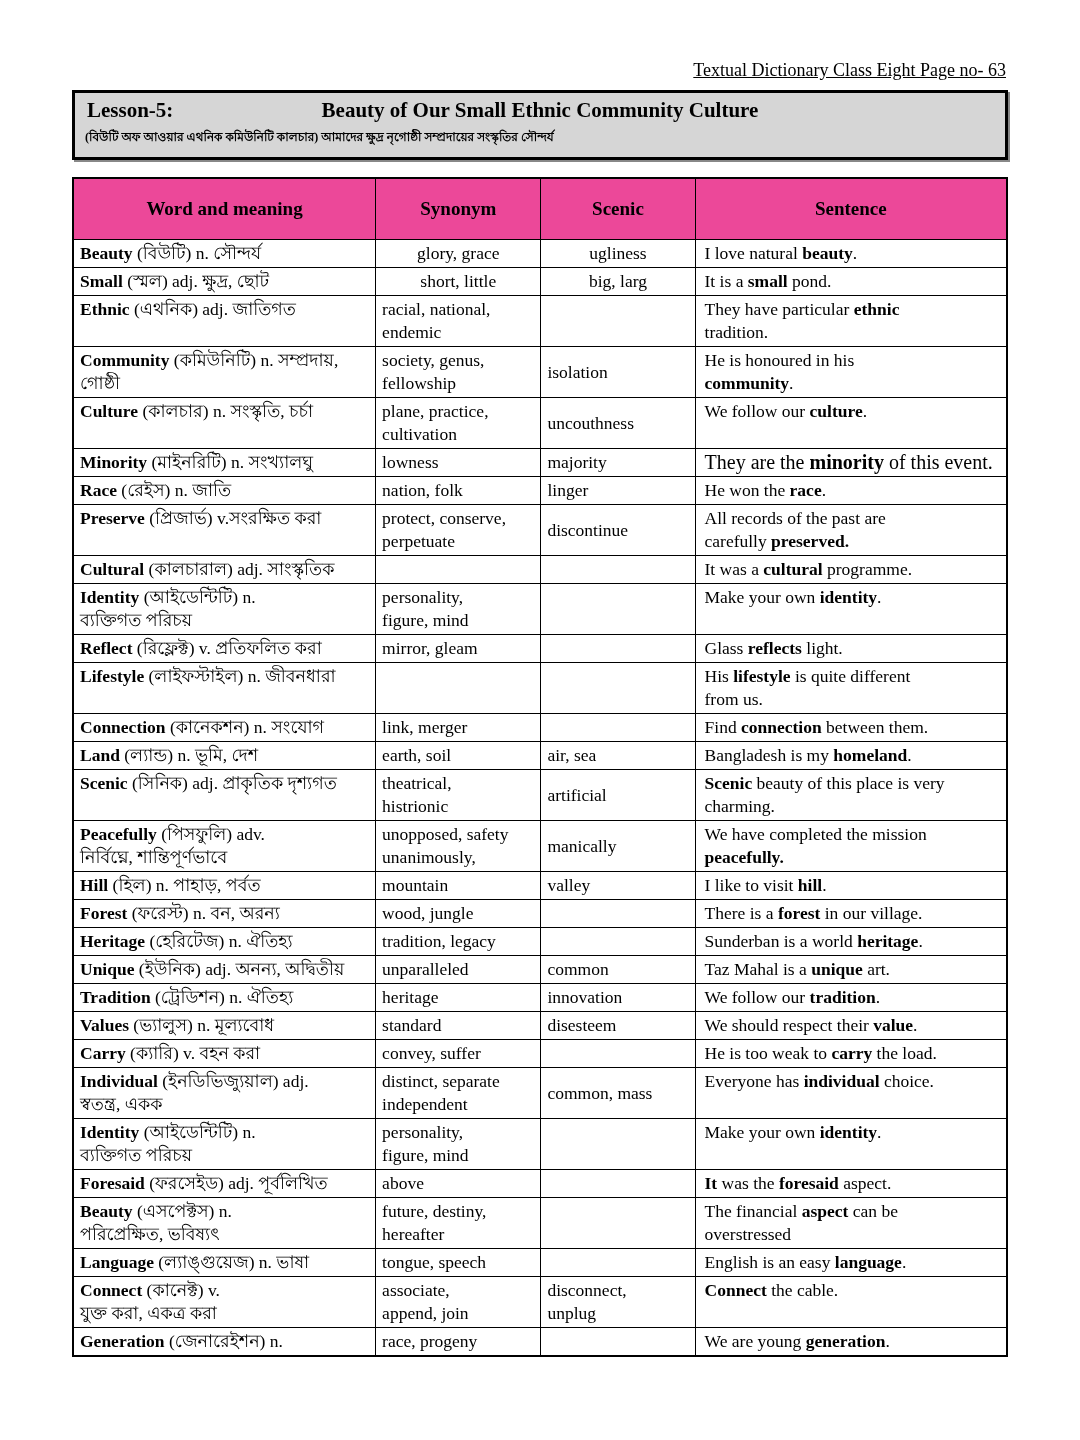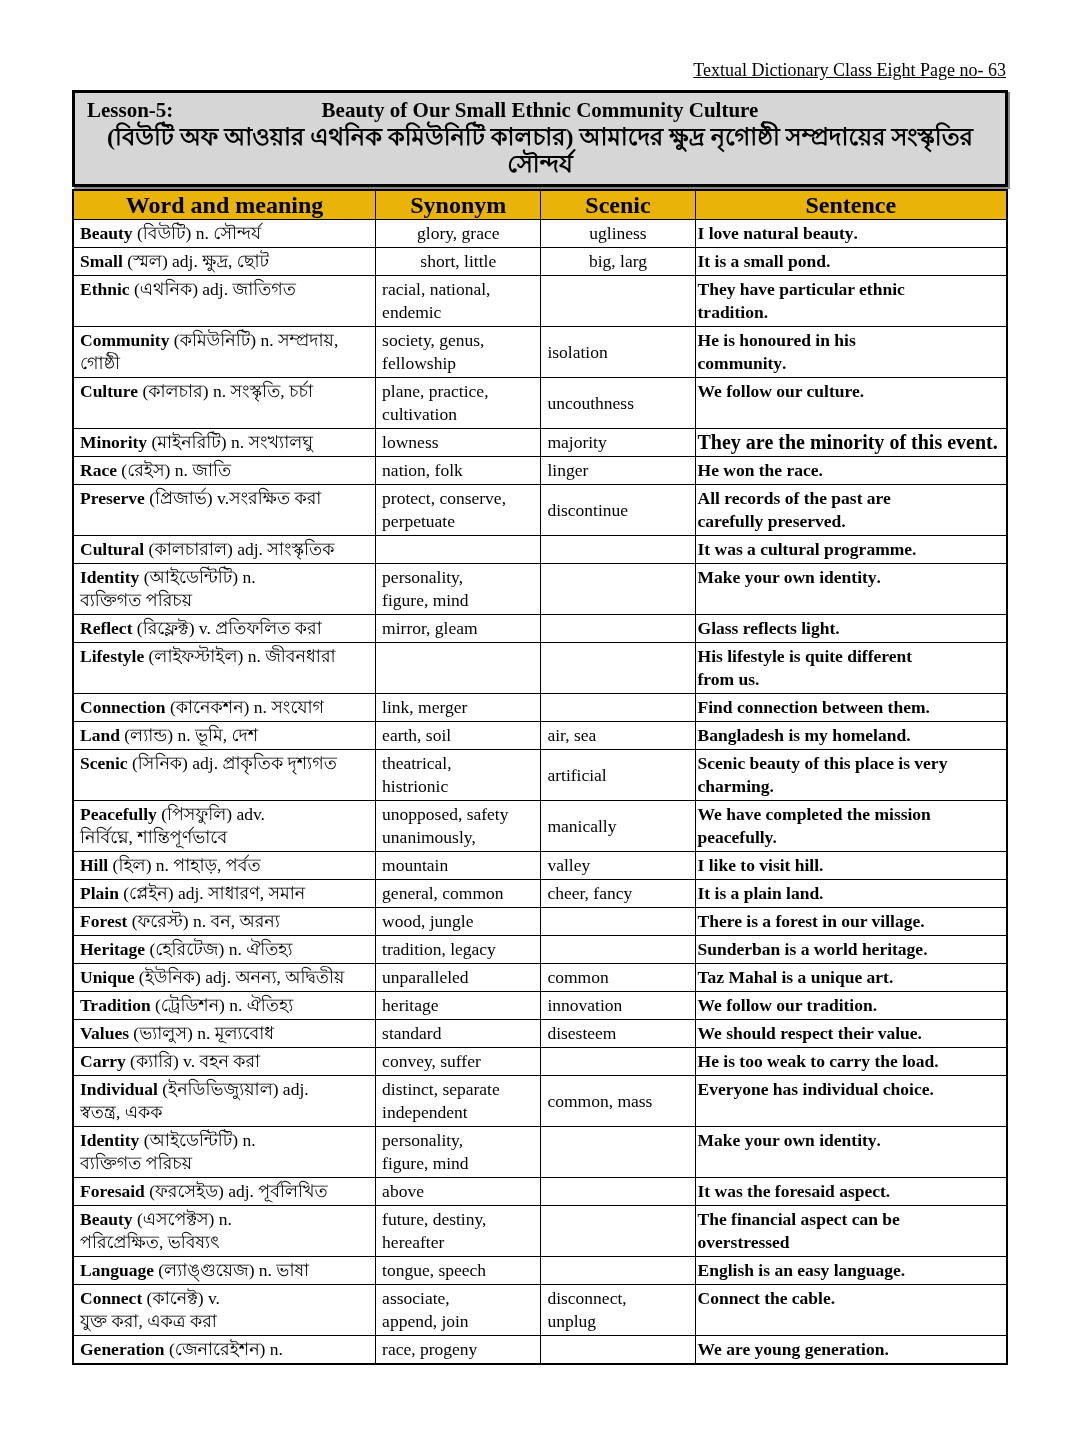--- a/index.html
+++ b/index.html
@@ -26,7 +26,7 @@
     border: 3px solid #000;
     background: #d6d6d6;
     padding: 3px 10px 6px 10px;
-    margin-bottom: 2px;
+    margin-bottom: 17px;
     box-shadow: 2px 2px 0 #888;
   }
   .lesson-line1 {

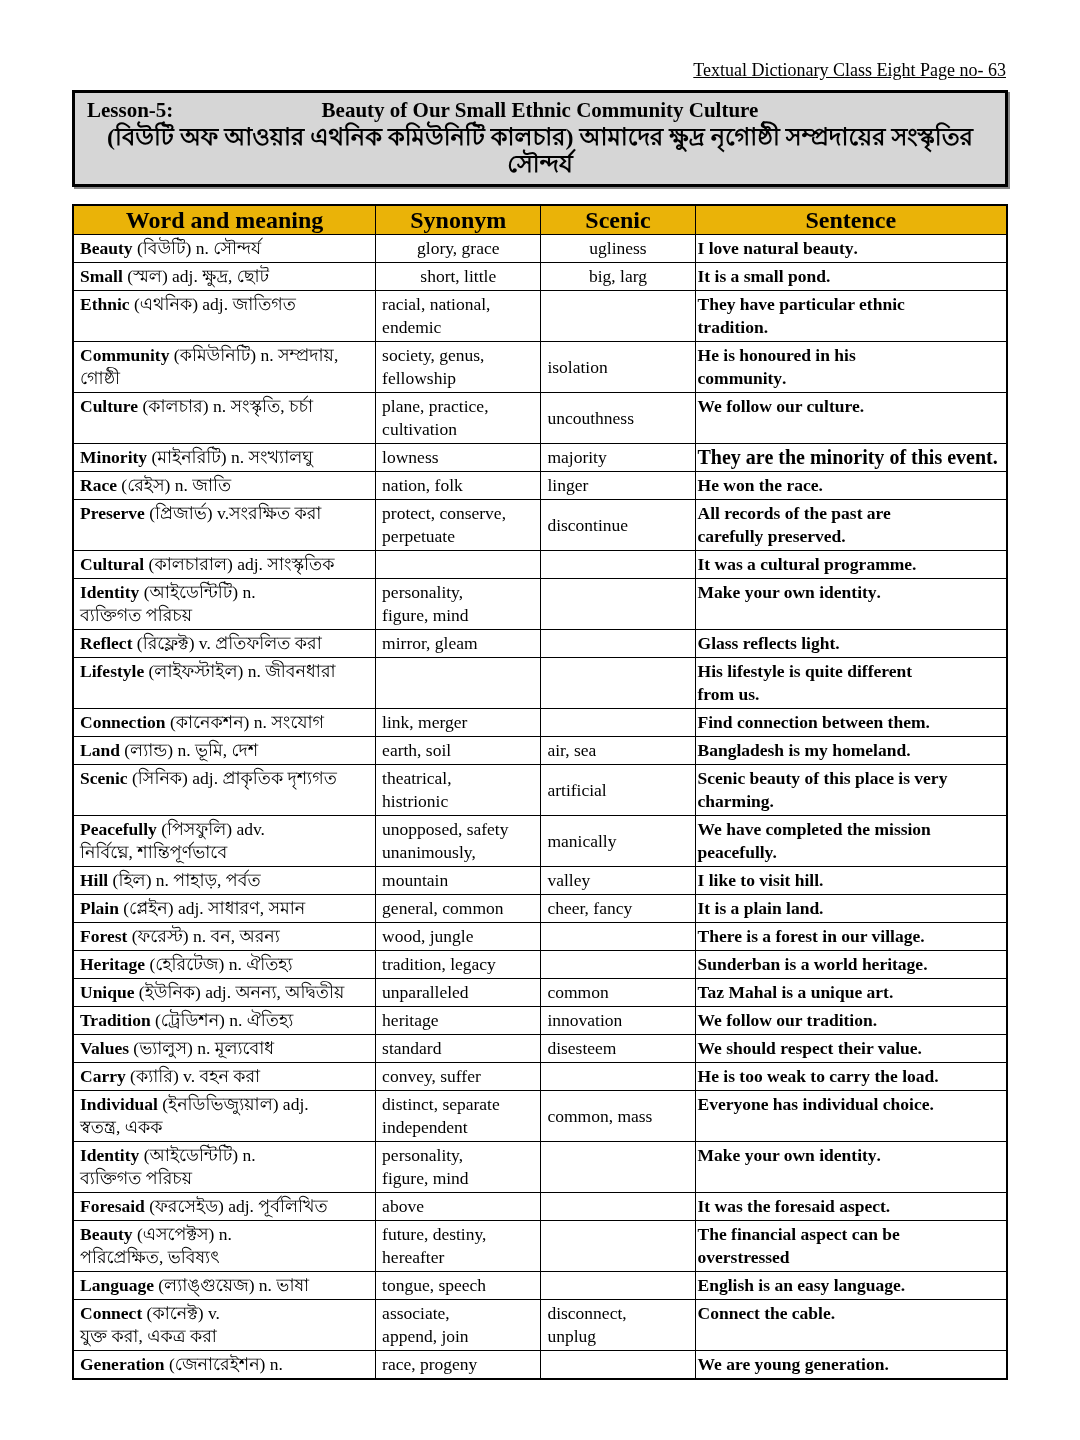--- a/index.html
+++ b/index.html
@@ -38,9 +38,8 @@
   }
   .lesson-label { position: absolute; left: 2px; top: 0; }
   .lesson-subtitle {
-    text-align: center;
     font-weight: bold;
-    font-size: 24px;
+    font-size: 12px;
     line-height: 27px;
   }
 

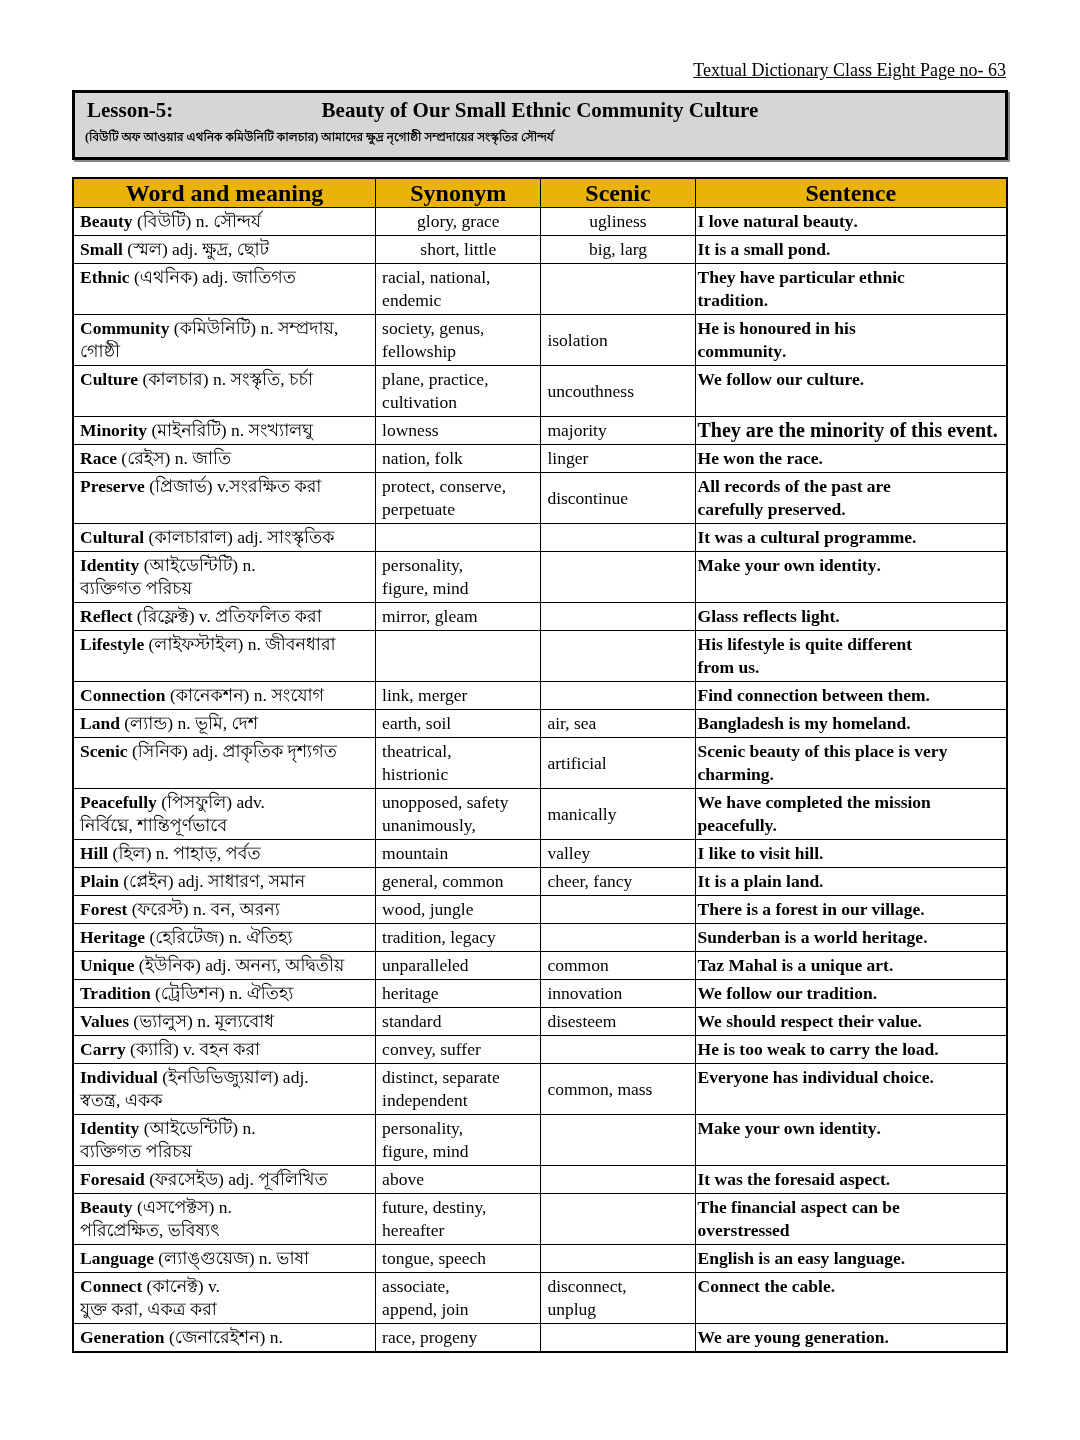--- a/index.html
+++ b/index.html
@@ -55,10 +55,10 @@
   col.c-sent { width: 33.4%; }
 
   .dict th {
-    background: #eab308;
+    background: #ec4899;
     border: 1.5px solid #000;
-    font-size: 24px;
-    padding: 2px 4px;
+    font-size: 19px;
+    padding: 18px 4px;
     line-height: 24px;
   }
   .dict td {

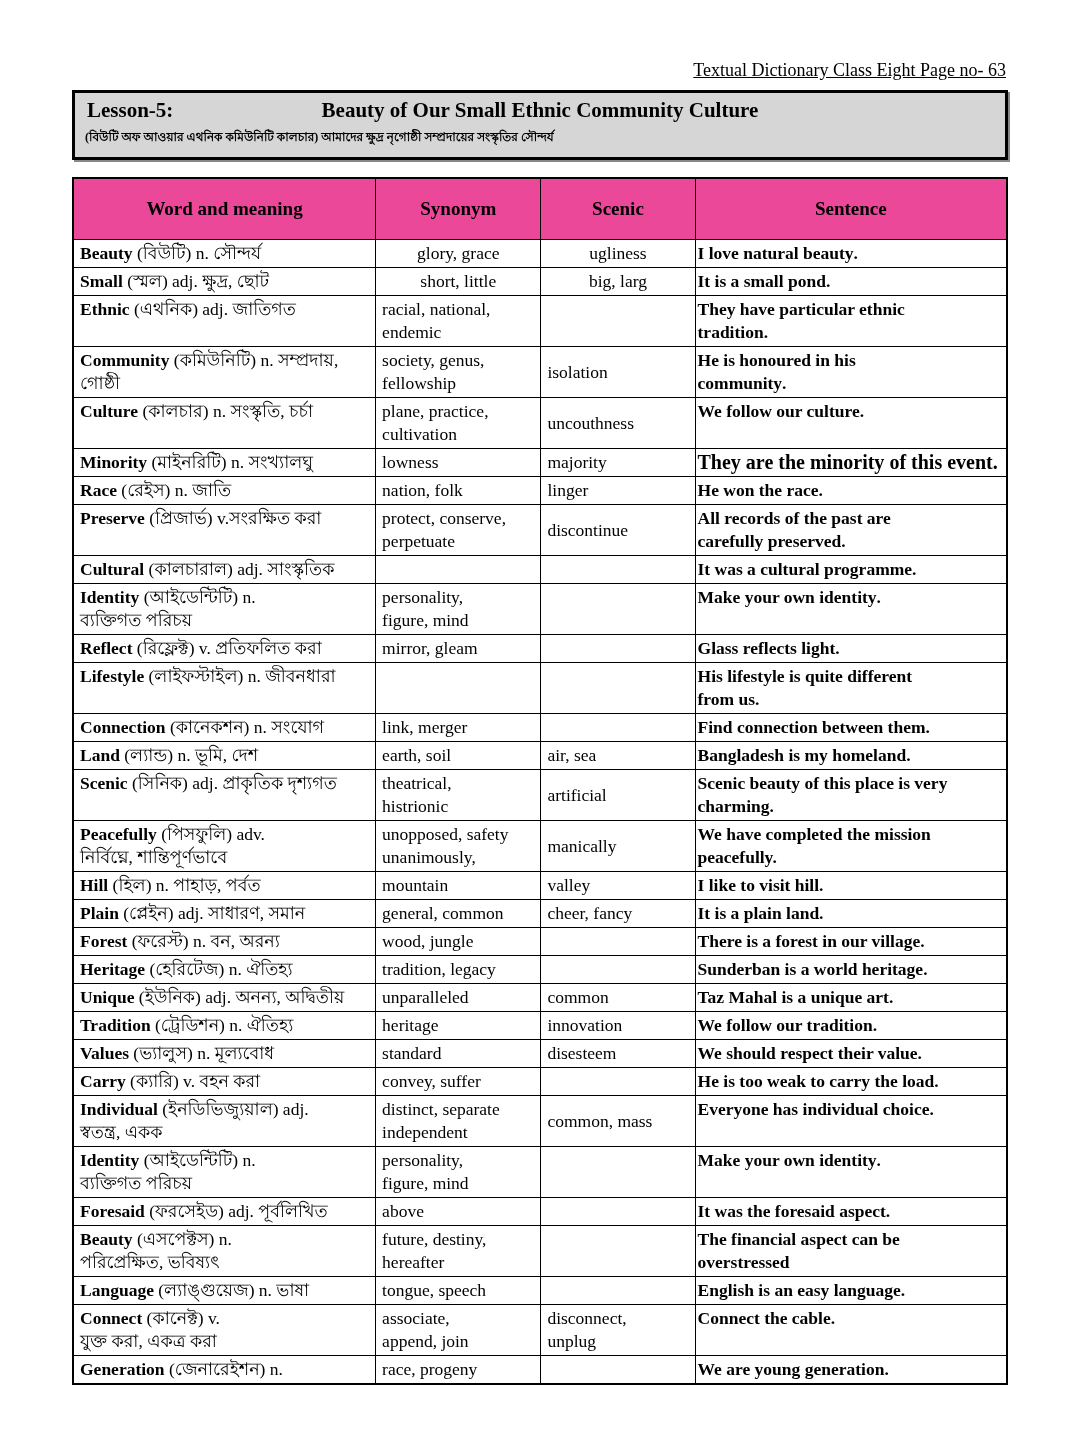--- a/index.html
+++ b/index.html
@@ -71,7 +71,7 @@
     word-wrap: break-word;
   }
   .dict td.ant { vertical-align: middle; }
-  .dict td.sent { padding-left: 2px; font-weight: bold; }
+  .dict td.sent { padding-left: 9px; }
 
   
   .dict tbody tr:nth-child(-n+2) td.syn,

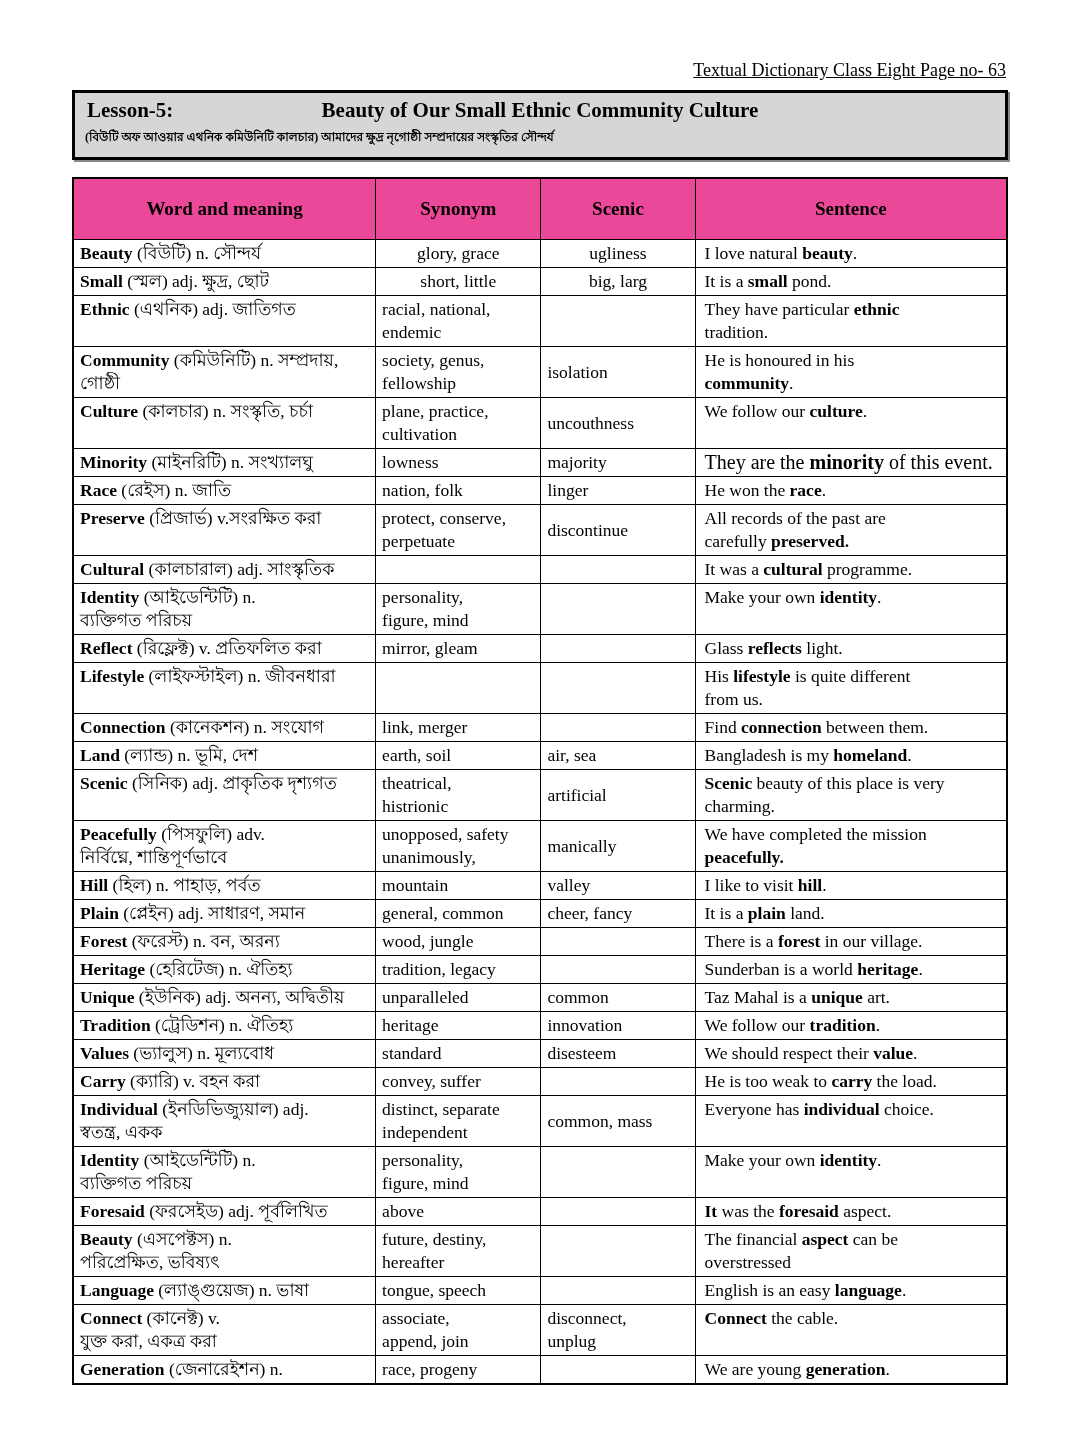--- a/index.html
+++ b/index.html
@@ -230,12 +230,6 @@
           <td class="sent">I like to visit <b>hill</b>.</td>
         </tr>
         <tr>
-          <td class="word"><b>Plain</b><span> (প্লেইন) adj. সাধারণ, সমান</span></td>
-          <td class="syn">general, common</td>
-          <td class="ant">cheer, fancy</td>
-          <td class="sent">It is a <b>plain</b> land.</td>
-        </tr>
-        <tr>
           <td class="word"><b>Forest</b><span> (ফরেস্ট) n. বন, অরন্য</span></td>
           <td class="syn">wood, jungle</td>
           <td class="ant"></td>

